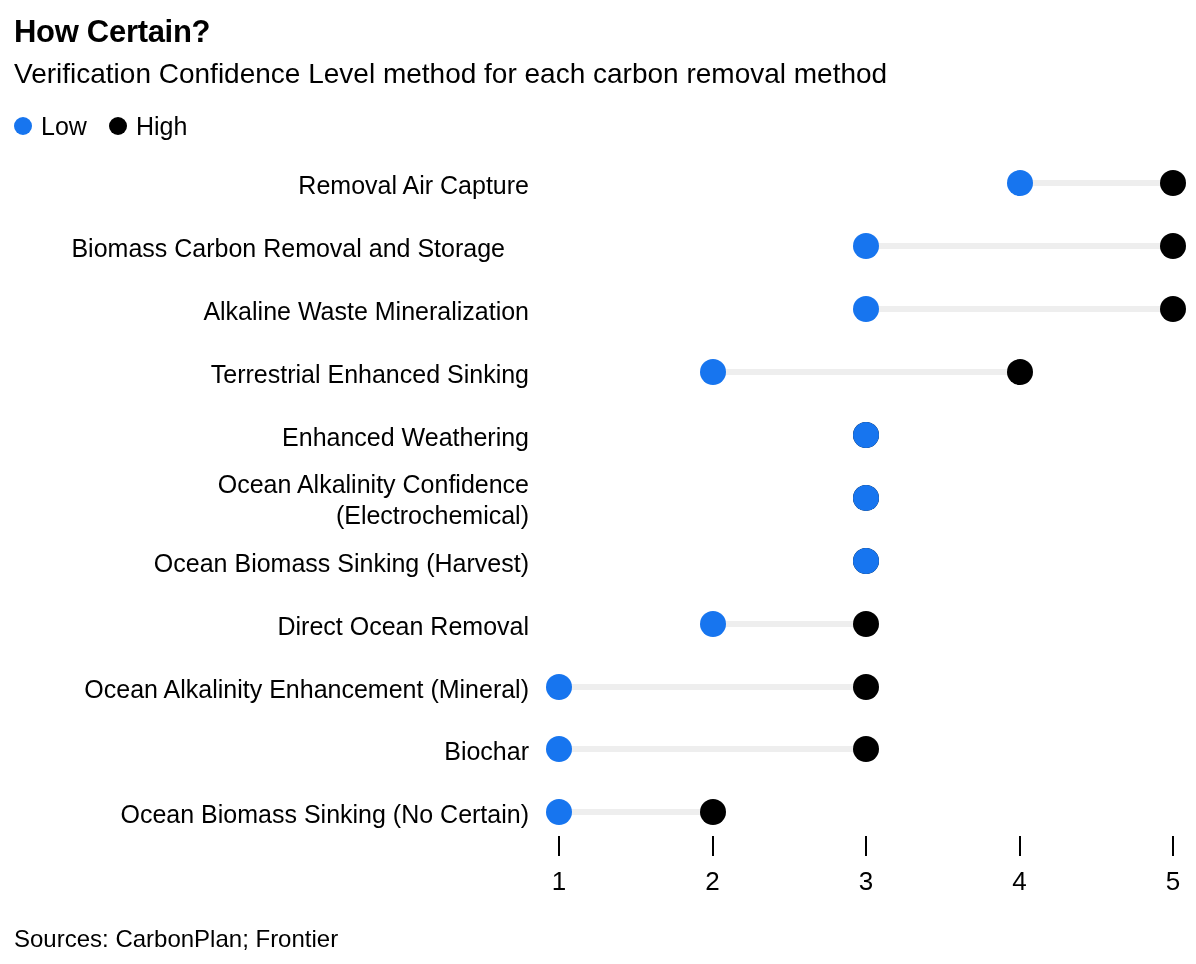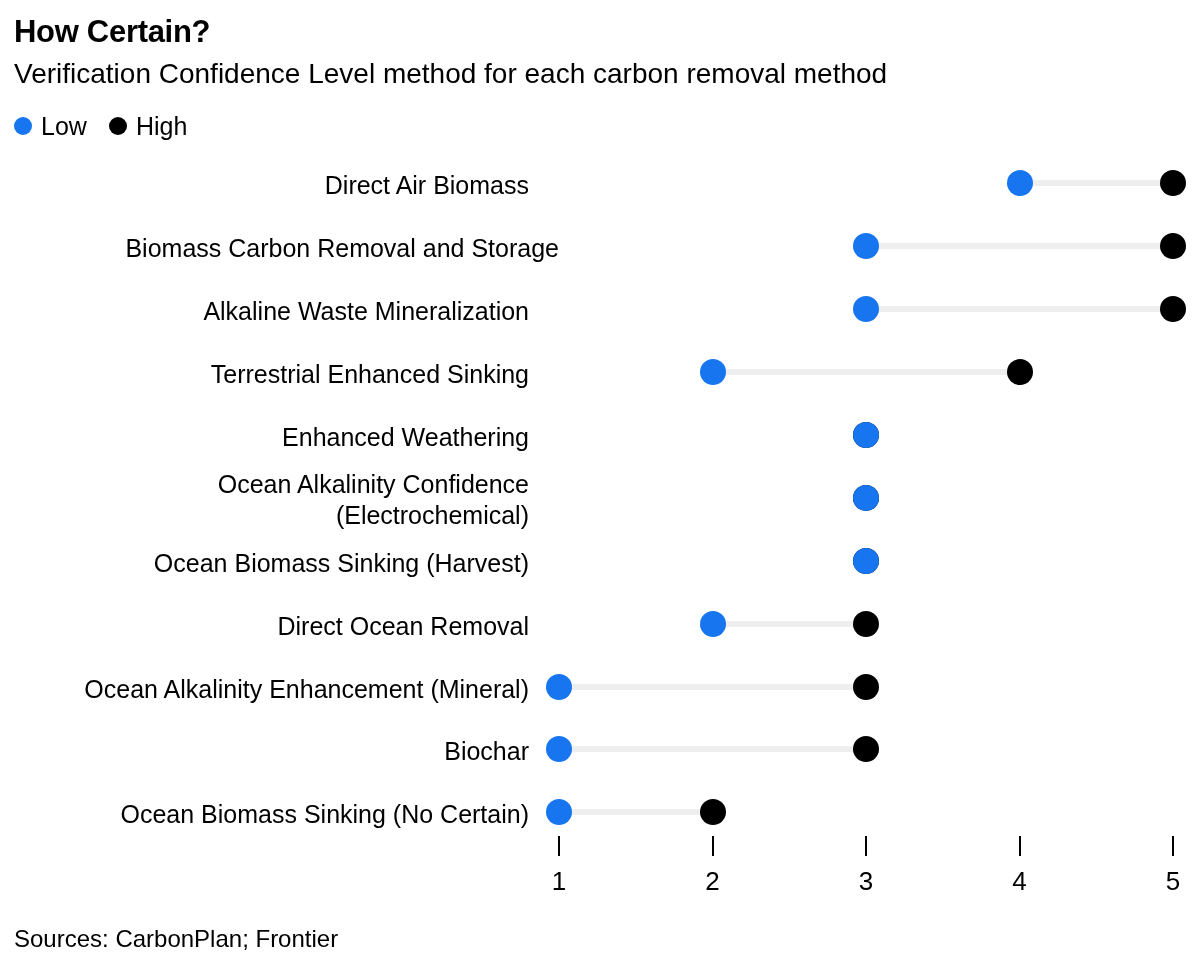--- a/index.html
+++ b/index.html
@@ -164,7 +164,7 @@
 
 <div id="plot">
     <div class="row" style="top: 183px;">
-      <div class="row-label" style="right: 667px; top: -13.5px;">Direct Air Biomass</div>
+      <div class="row-label" style="right: 667px; top: -13.5px;">Removal Air Capture</div>
       <div class="connector" style="left: 1019.5px; width: 153.5px; background: rgb(238, 238, 238);"></div>
       <div class="dot dot-high" style="left: 1173px; background: rgb(0, 0, 0);"></div>
       <div class="dot dot-low" style="left: 1019.5px; background: rgb(23, 117, 239);"></div>

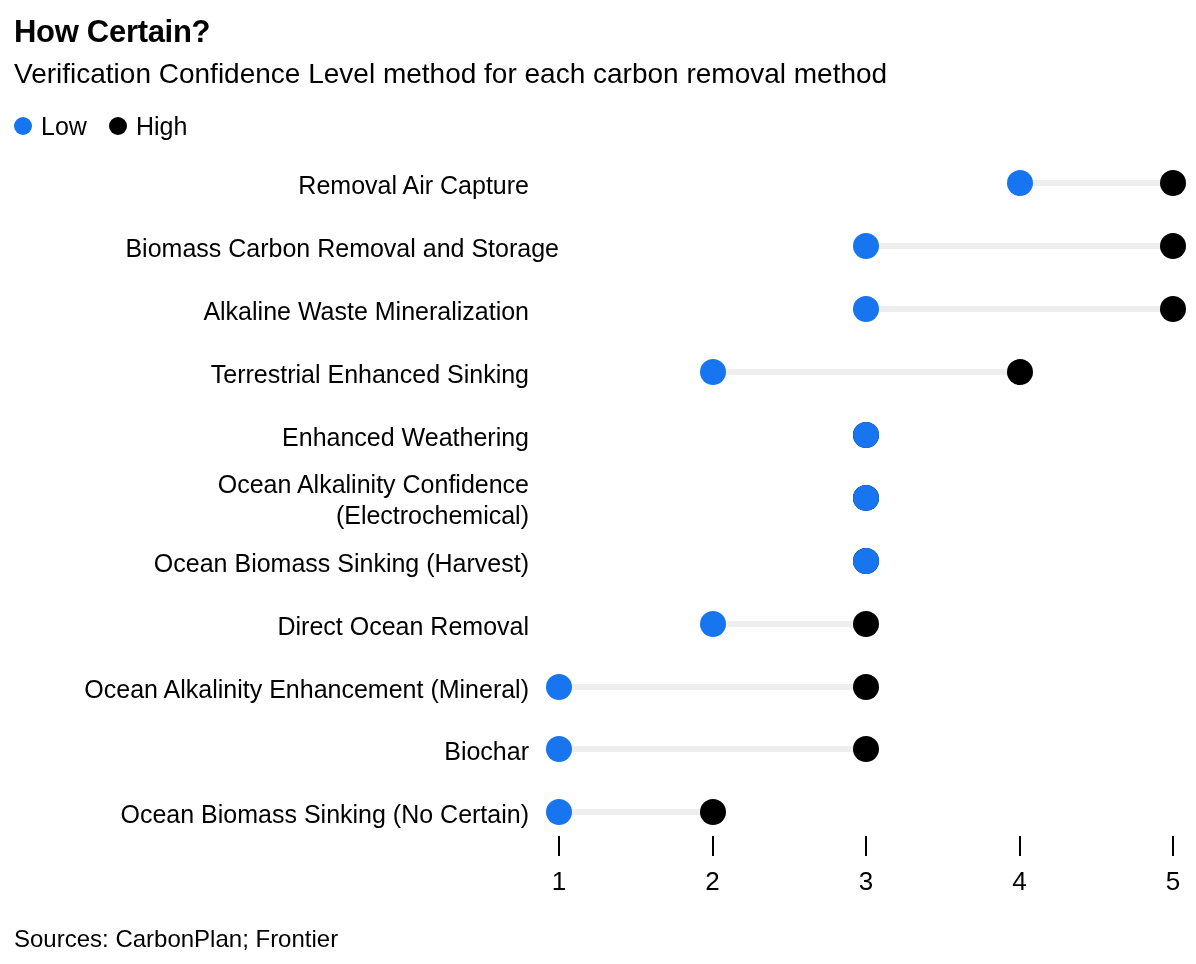--- a/index.html
+++ b/index.html
@@ -170,7 +170,7 @@
       <div class="dot dot-low" style="left: 1019.5px; background: rgb(23, 117, 239);"></div>
     </div>
     <div class="row" style="top: 246px;">
-      <div class="row-label" style="right: 637px; top: -13.5px; text-align: right;">Biomass Carbon Removal and Storage</div>
+      <div class="row-label" style="right: 691px; top: -13.5px; text-align: right;">Biomass Carbon Removal and Storage</div>
       <div class="connector" style="left: 866px; width: 307px; background: rgb(238, 238, 238);"></div>
       <div class="dot dot-high" style="left: 1173px; background: rgb(0, 0, 0);"></div>
       <div class="dot dot-low" style="left: 866px; background: rgb(23, 117, 239);"></div>

